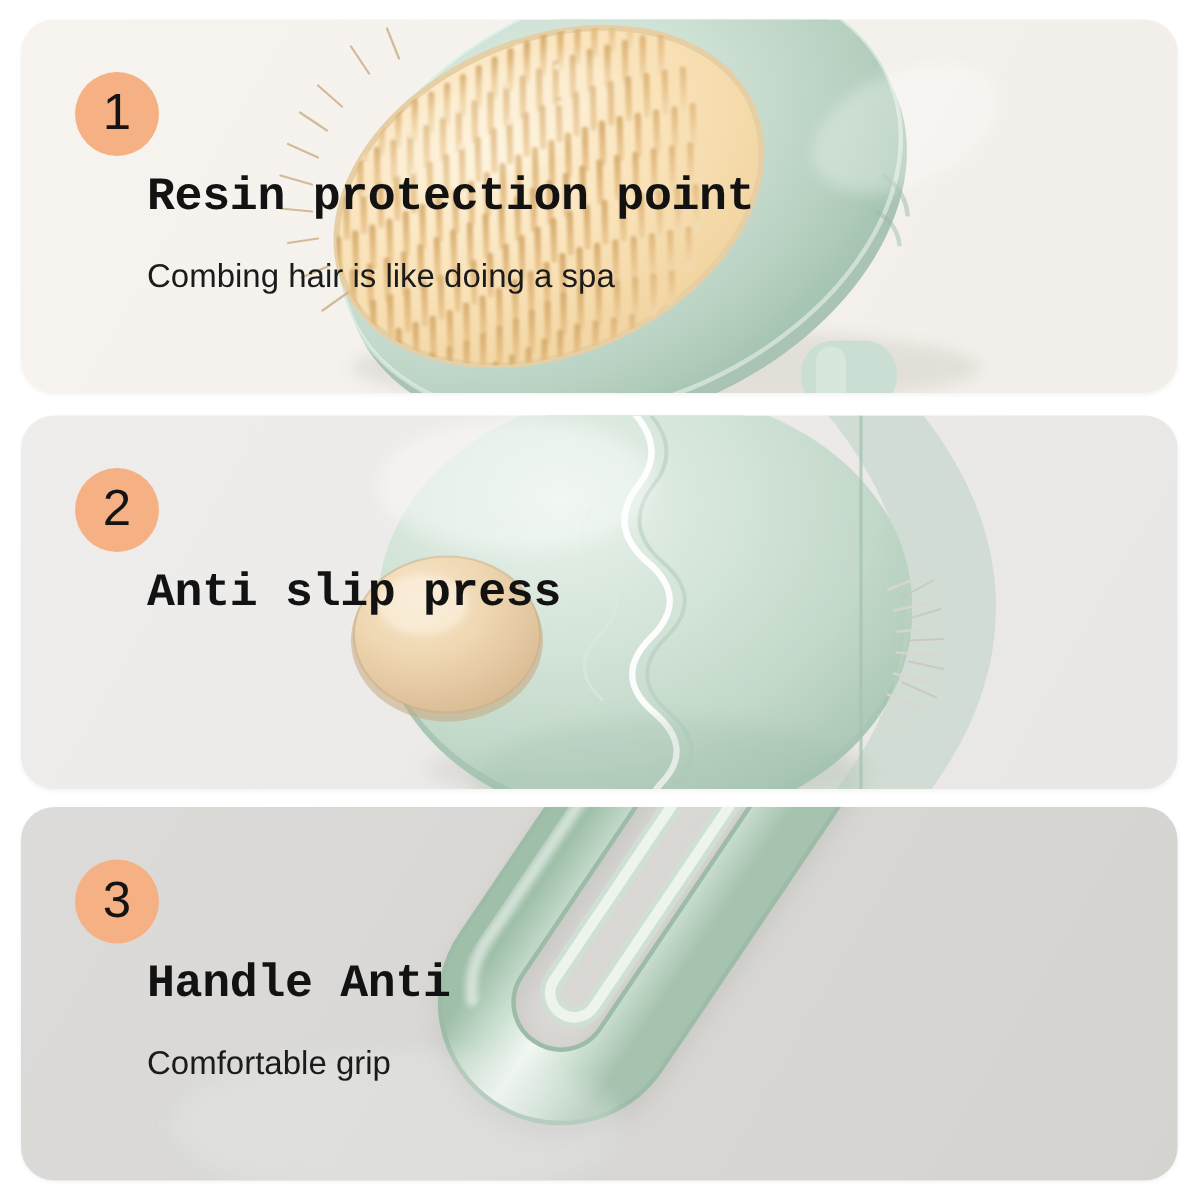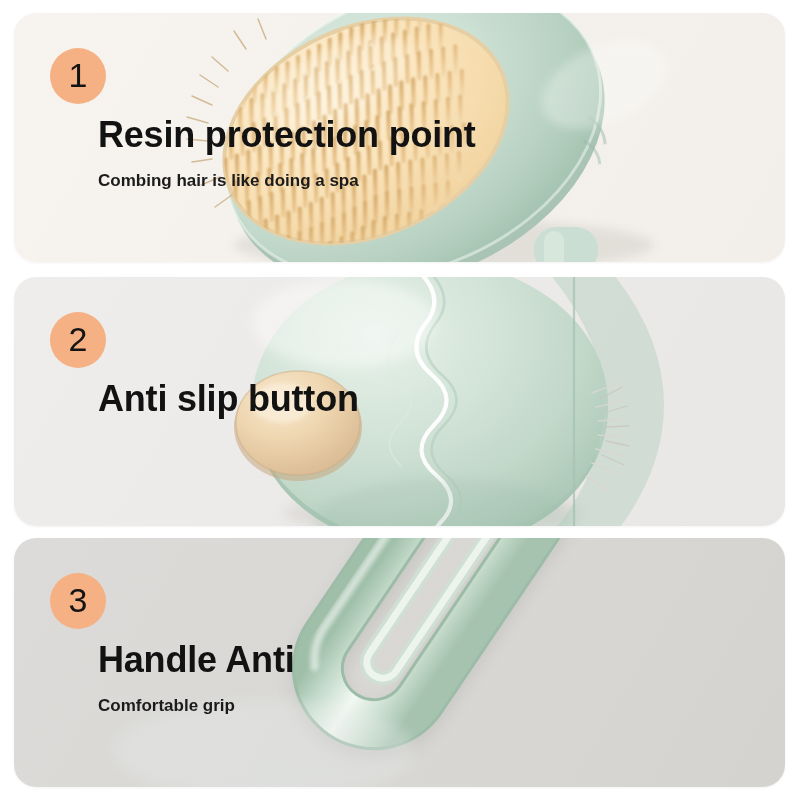--- a/index.html
+++ b/index.html
@@ -41,11 +41,12 @@
   .title {
     position: absolute;
     left: 84px; top: 101px;
-    font-size: 36px; font-weight: bold;
+    font-size: 31px; font-weight: bold;
     color: #121212;
     letter-spacing: -0.2px;
     white-space: nowrap;
     z-index: 6;
+    font-family: Liberation Mono, monospace;
   }
   .subtitle {
     position: absolute;

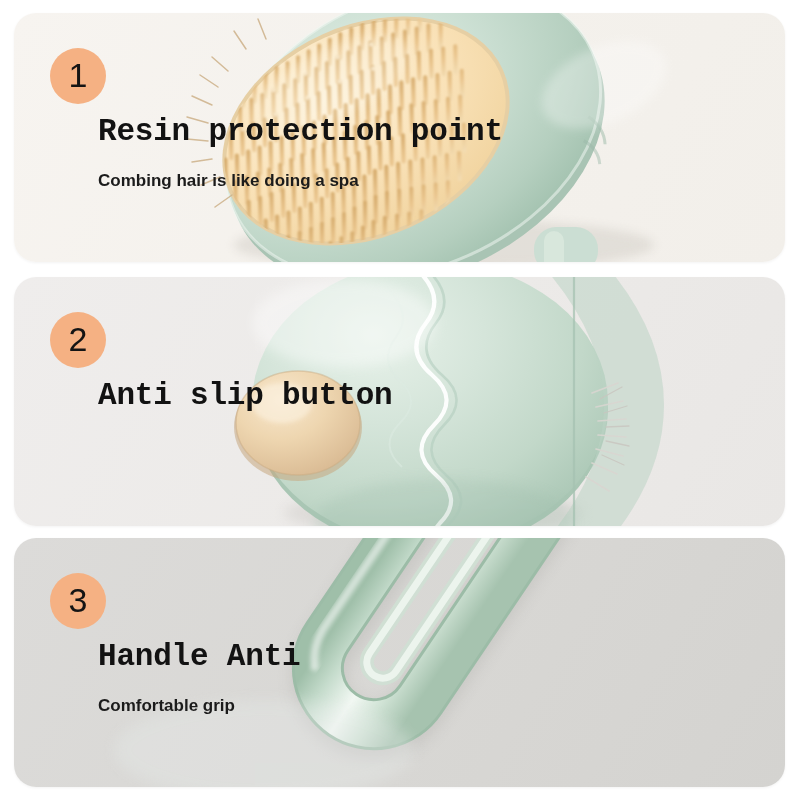--- a/index.html
+++ b/index.html
@@ -51,7 +51,7 @@
   .subtitle {
     position: absolute;
     left: 84px; top: 158px;
-    font-size: 17px; font-weight: 700;
+    font-size: 22px; font-weight: 400;
     color: #1b1b1b;
     white-space: nowrap;
     z-index: 6;

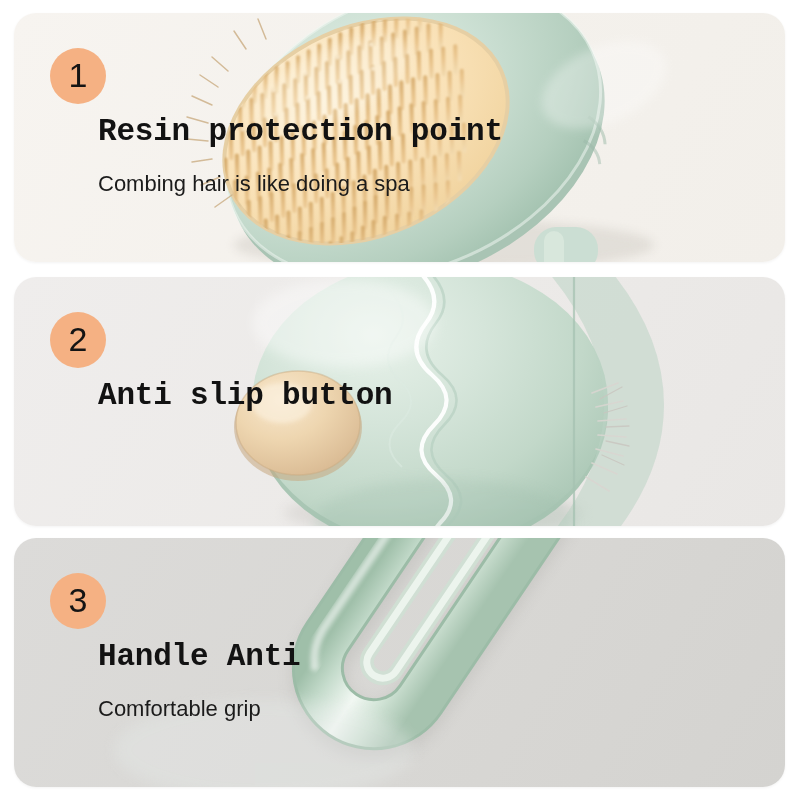--- a/index.html
+++ b/index.html
@@ -252,7 +252,7 @@
     <div class="badge">
       <span>2</span>
     </div>
-    <div class="title">Anti slip button</div>
+    <div class="title">Anti slip press</div>
   </div>
 
   <div class="card card-3">

